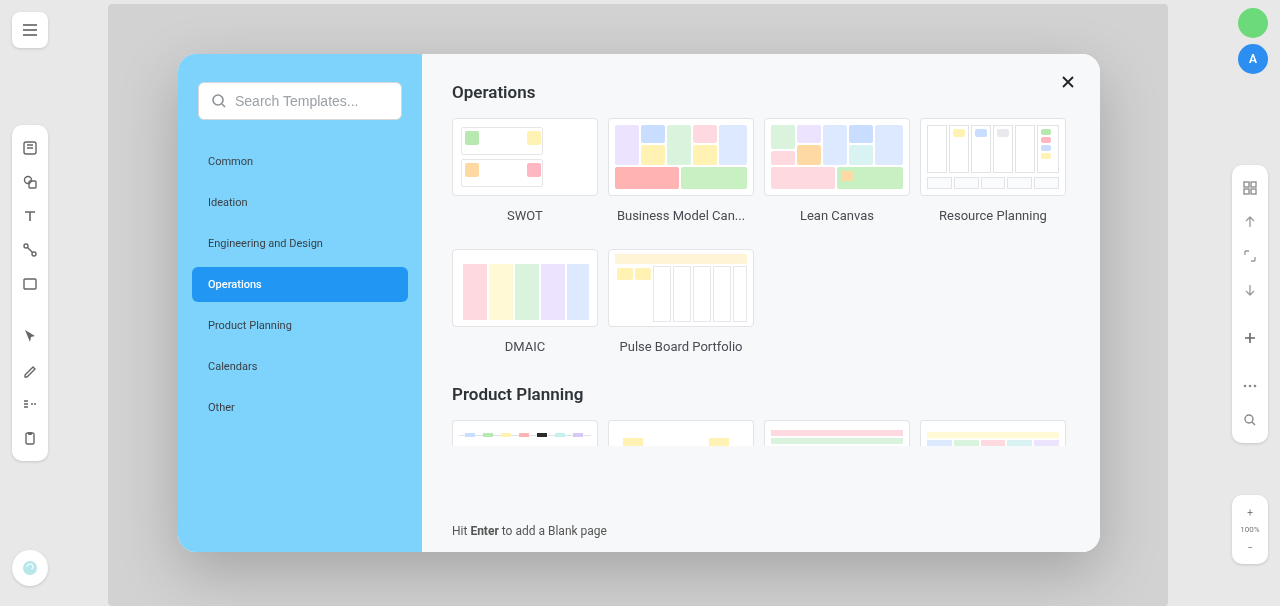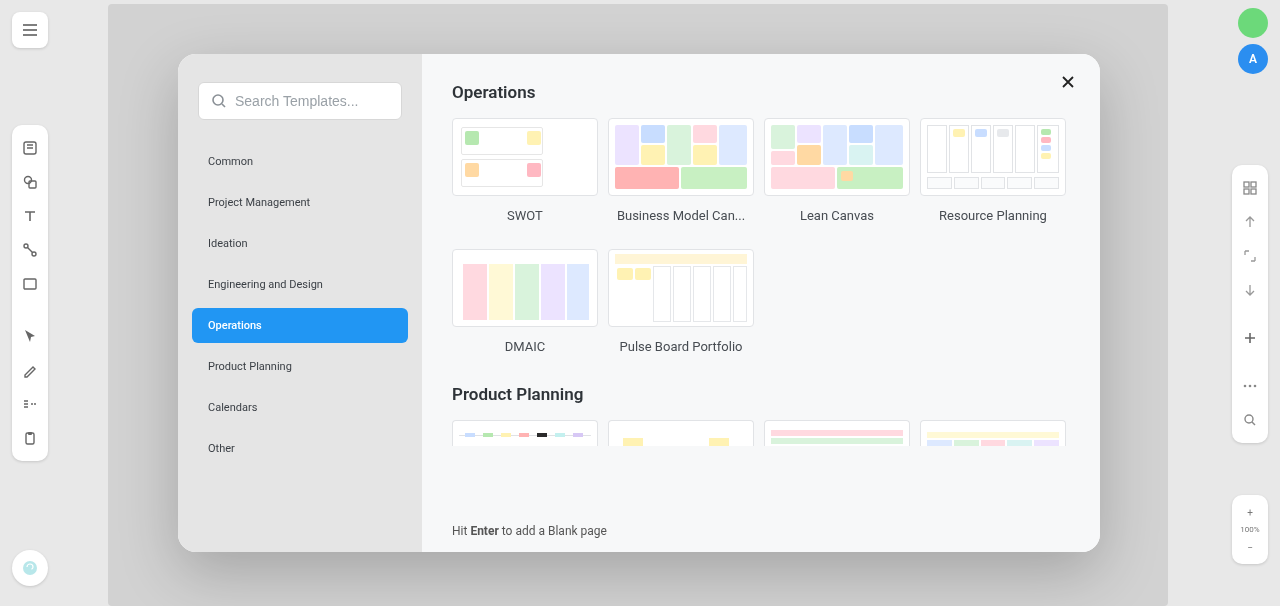--- a/index.html
+++ b/index.html
@@ -60,7 +60,7 @@
     display:flex; overflow:hidden;
   }
   .modal-left {
-    width:244px; background:#e5e5e5; padding:28px 20px 20px 20px; flex-shrink:0;
+    width:244px; background:#7dd3fc; padding:28px 20px 20px 20px; flex-shrink:0;
   }
   .search-wrap {
     position:relative; border:1px solid #d7d7d7; border-radius:6px; height:38px;

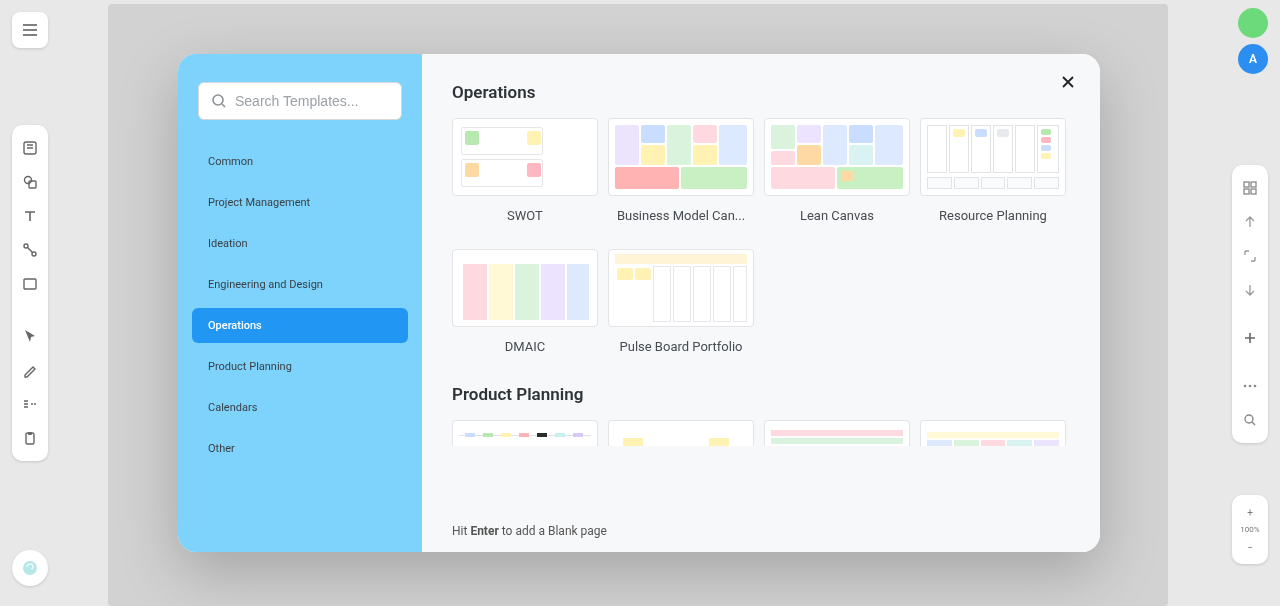--- a/index.html
+++ b/index.html
@@ -301,7 +301,6 @@
     </div>
     <div class="cat-list">
       <div class="cat-item">Common</div>
-      <div class="cat-item">Project Management</div>
       <div class="cat-item">Ideation</div>
       <div class="cat-item">Engineering and Design</div>
       <div class="cat-item selected">Operations</div>

